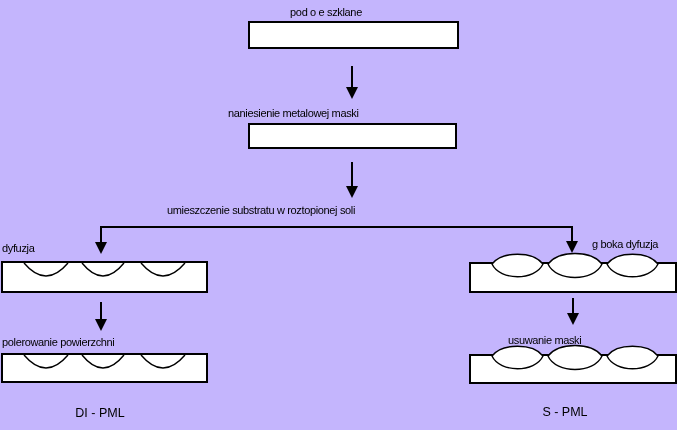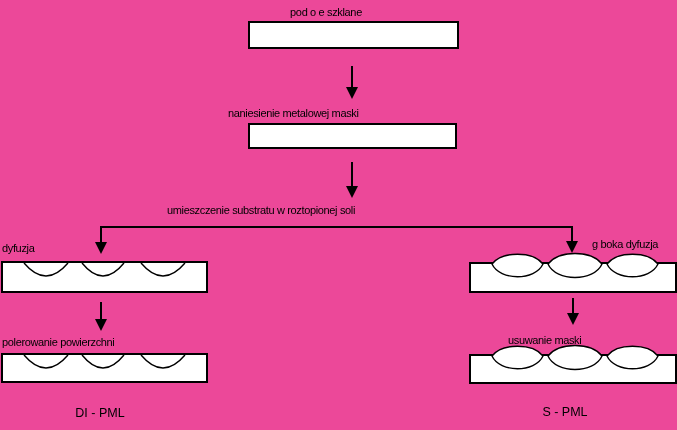--- a/index.html
+++ b/index.html
@@ -6,7 +6,7 @@
   .stage{
     position:relative;
     width:677px;height:430px;
-    background:#ec4899;
+    background:#c4b5fd;
     font-family:"Liberation Sans", sans-serif;
     overflow:hidden;
   }

